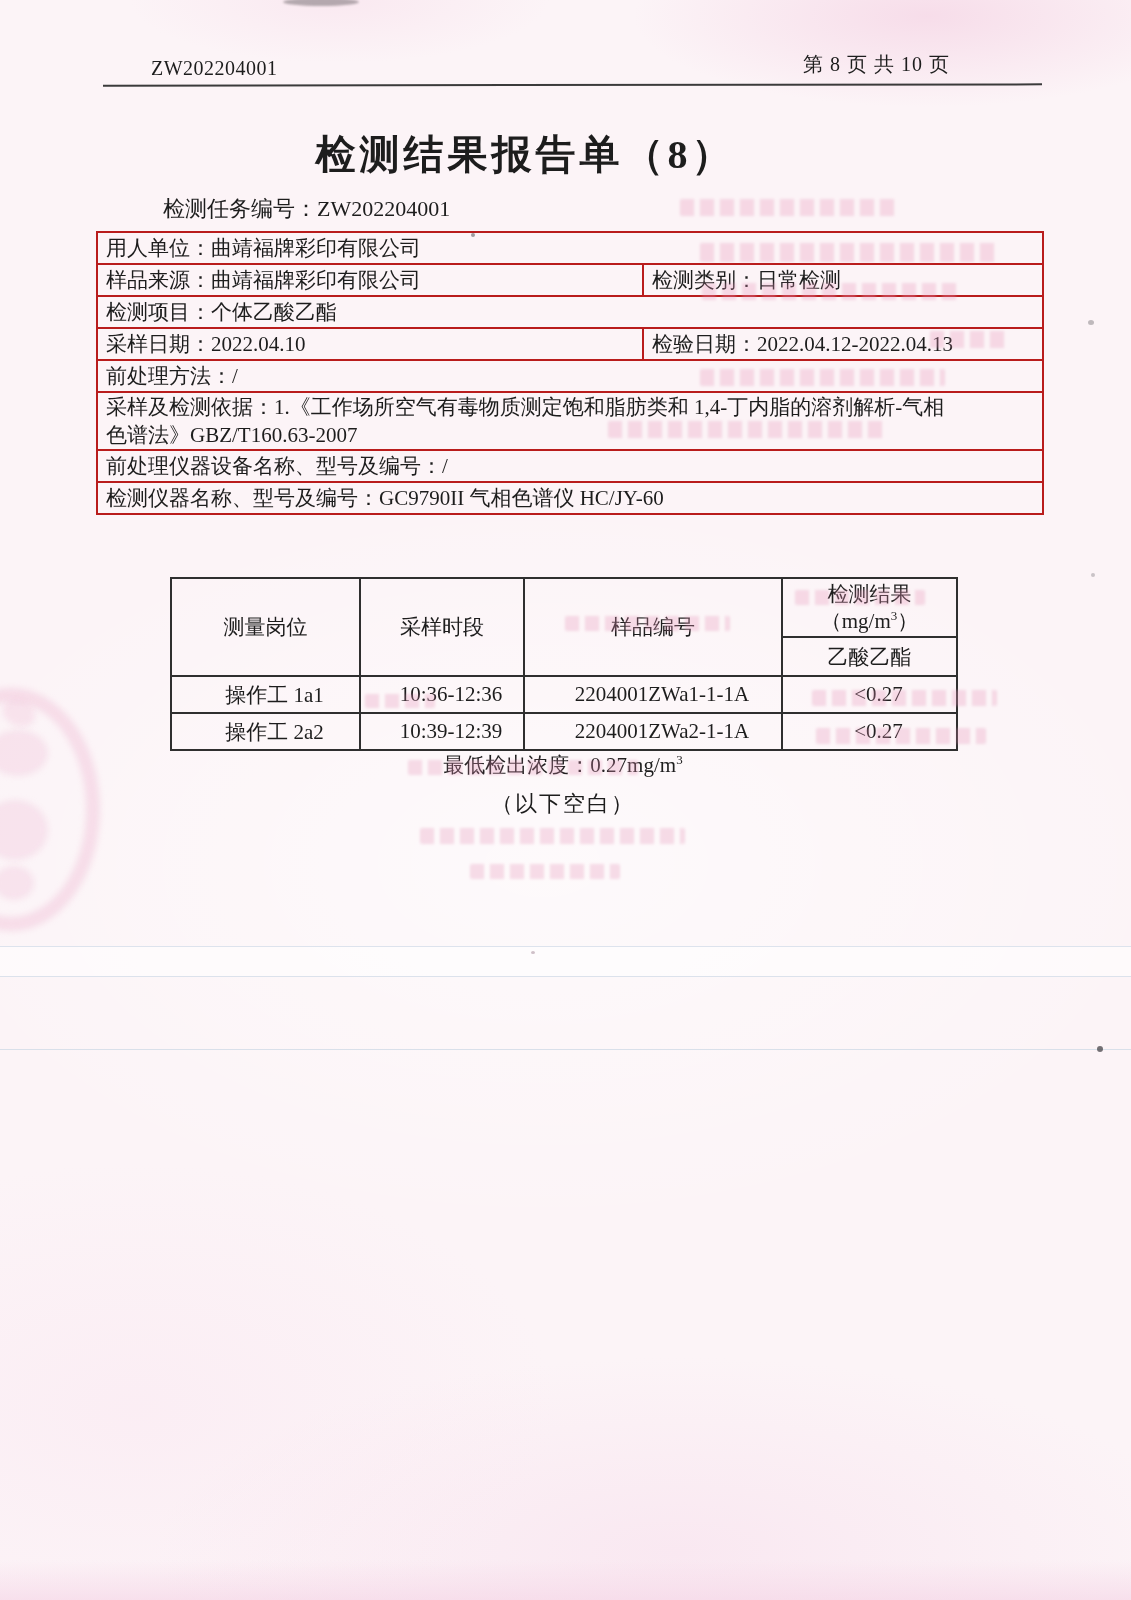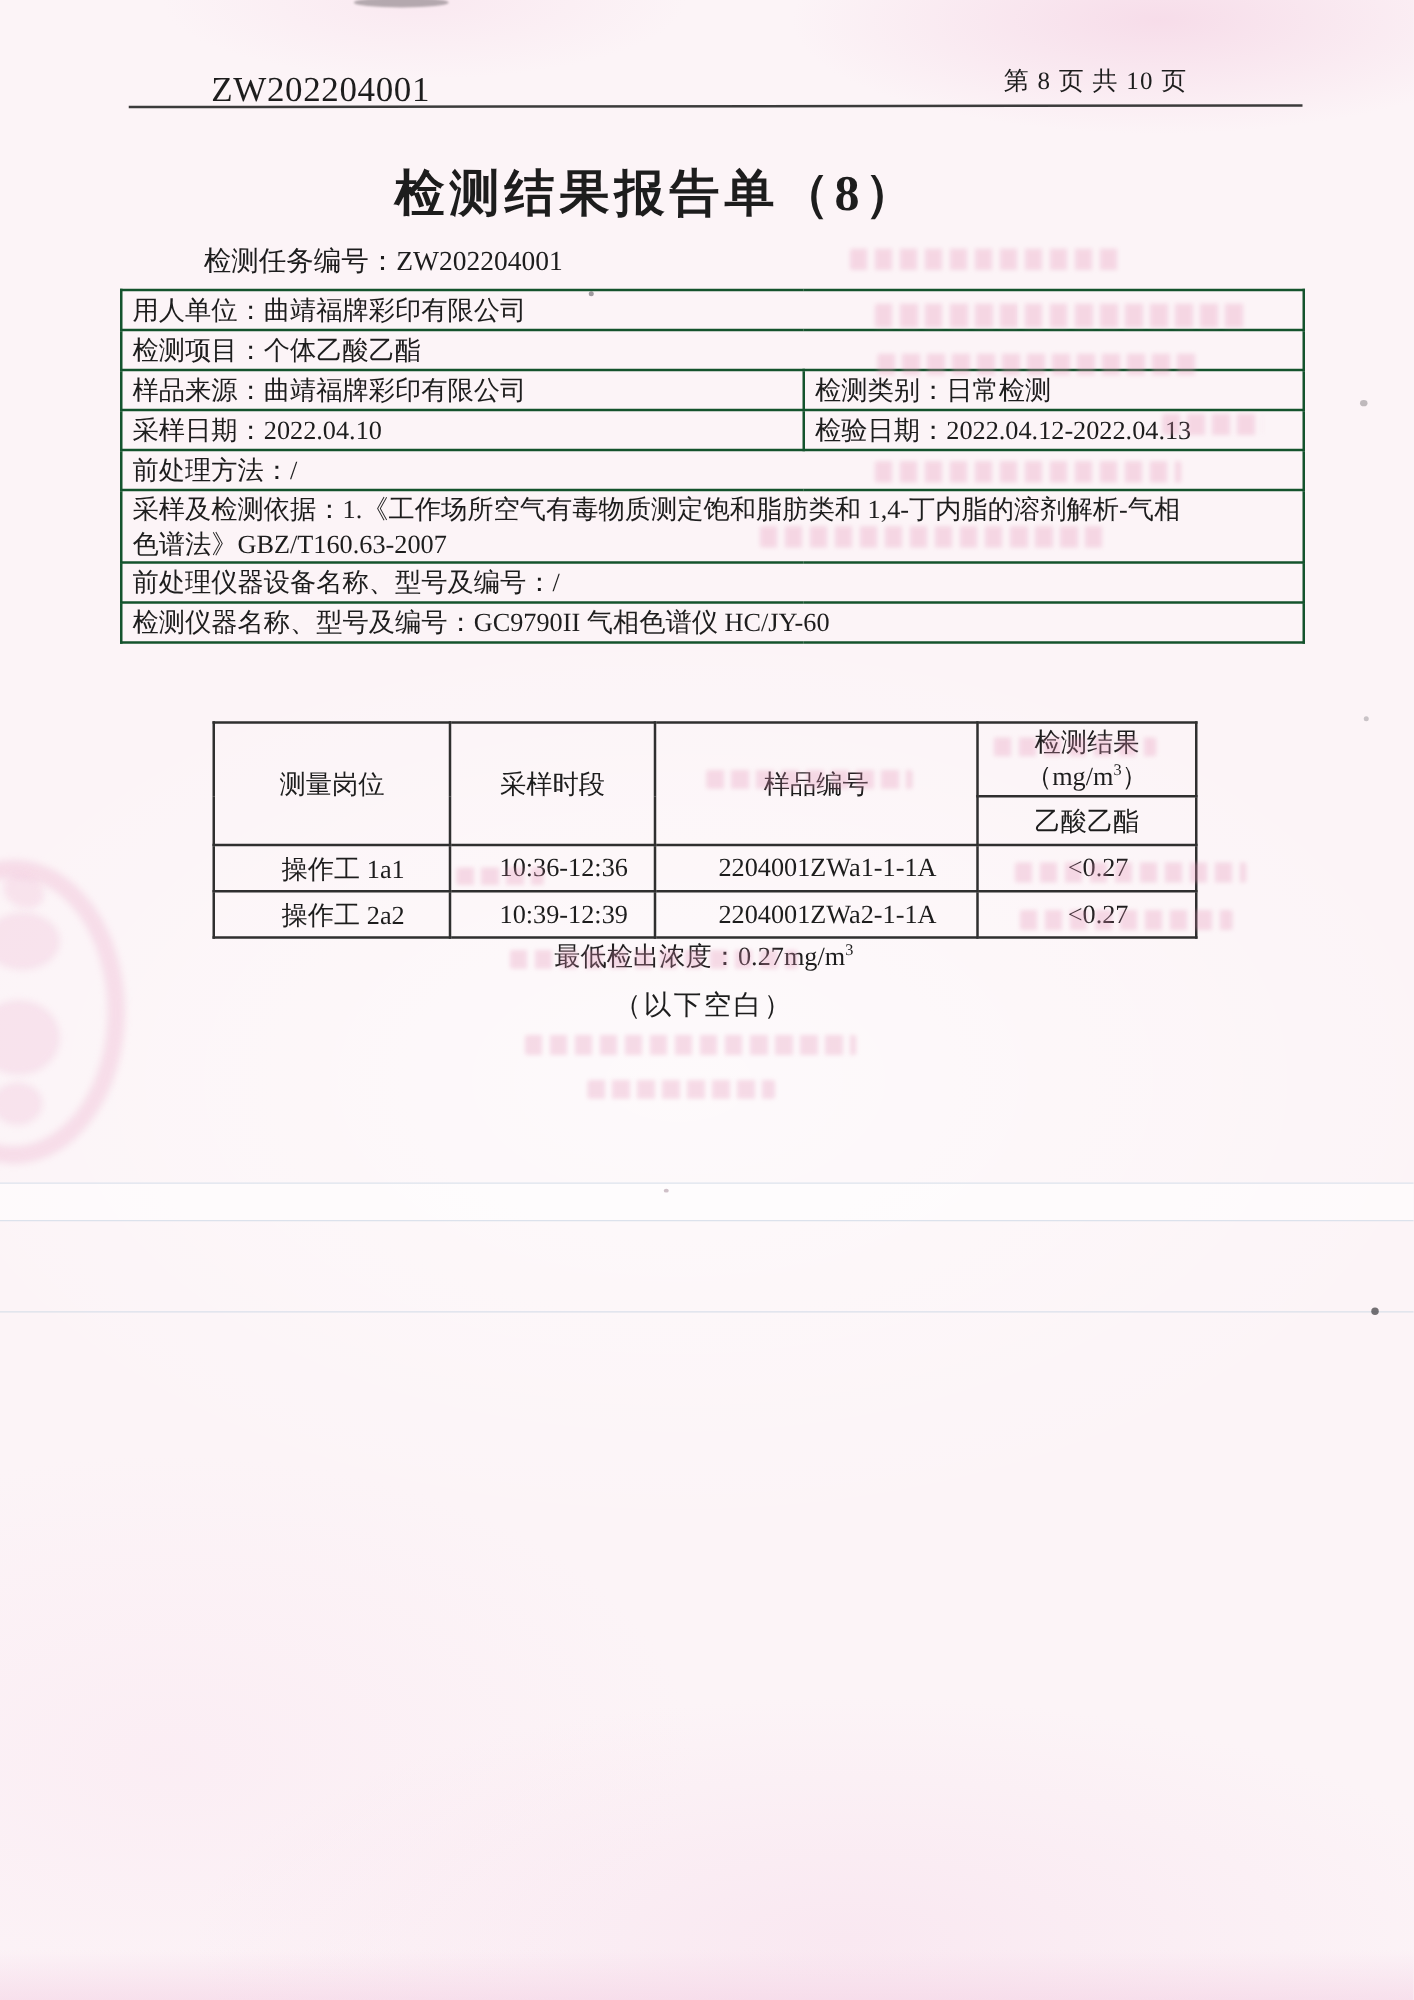--- a/index.html
+++ b/index.html
@@ -17,7 +17,7 @@
   }
   .abs{position:absolute;}
   
-  .doc-number{left:169px;top:57px;font-size:28px;letter-spacing:0.5px;}
+  .doc-number{left:151px;top:57px;font-size:20px;letter-spacing:0.5px;}
   .page-info{left:803px;top:51px;font-size:20px;letter-spacing:1px;}
   .header-rule{left:103px;top:84px;width:939px;height:2px;background:#3b3b3b;transform:rotate(-0.08deg);}
   

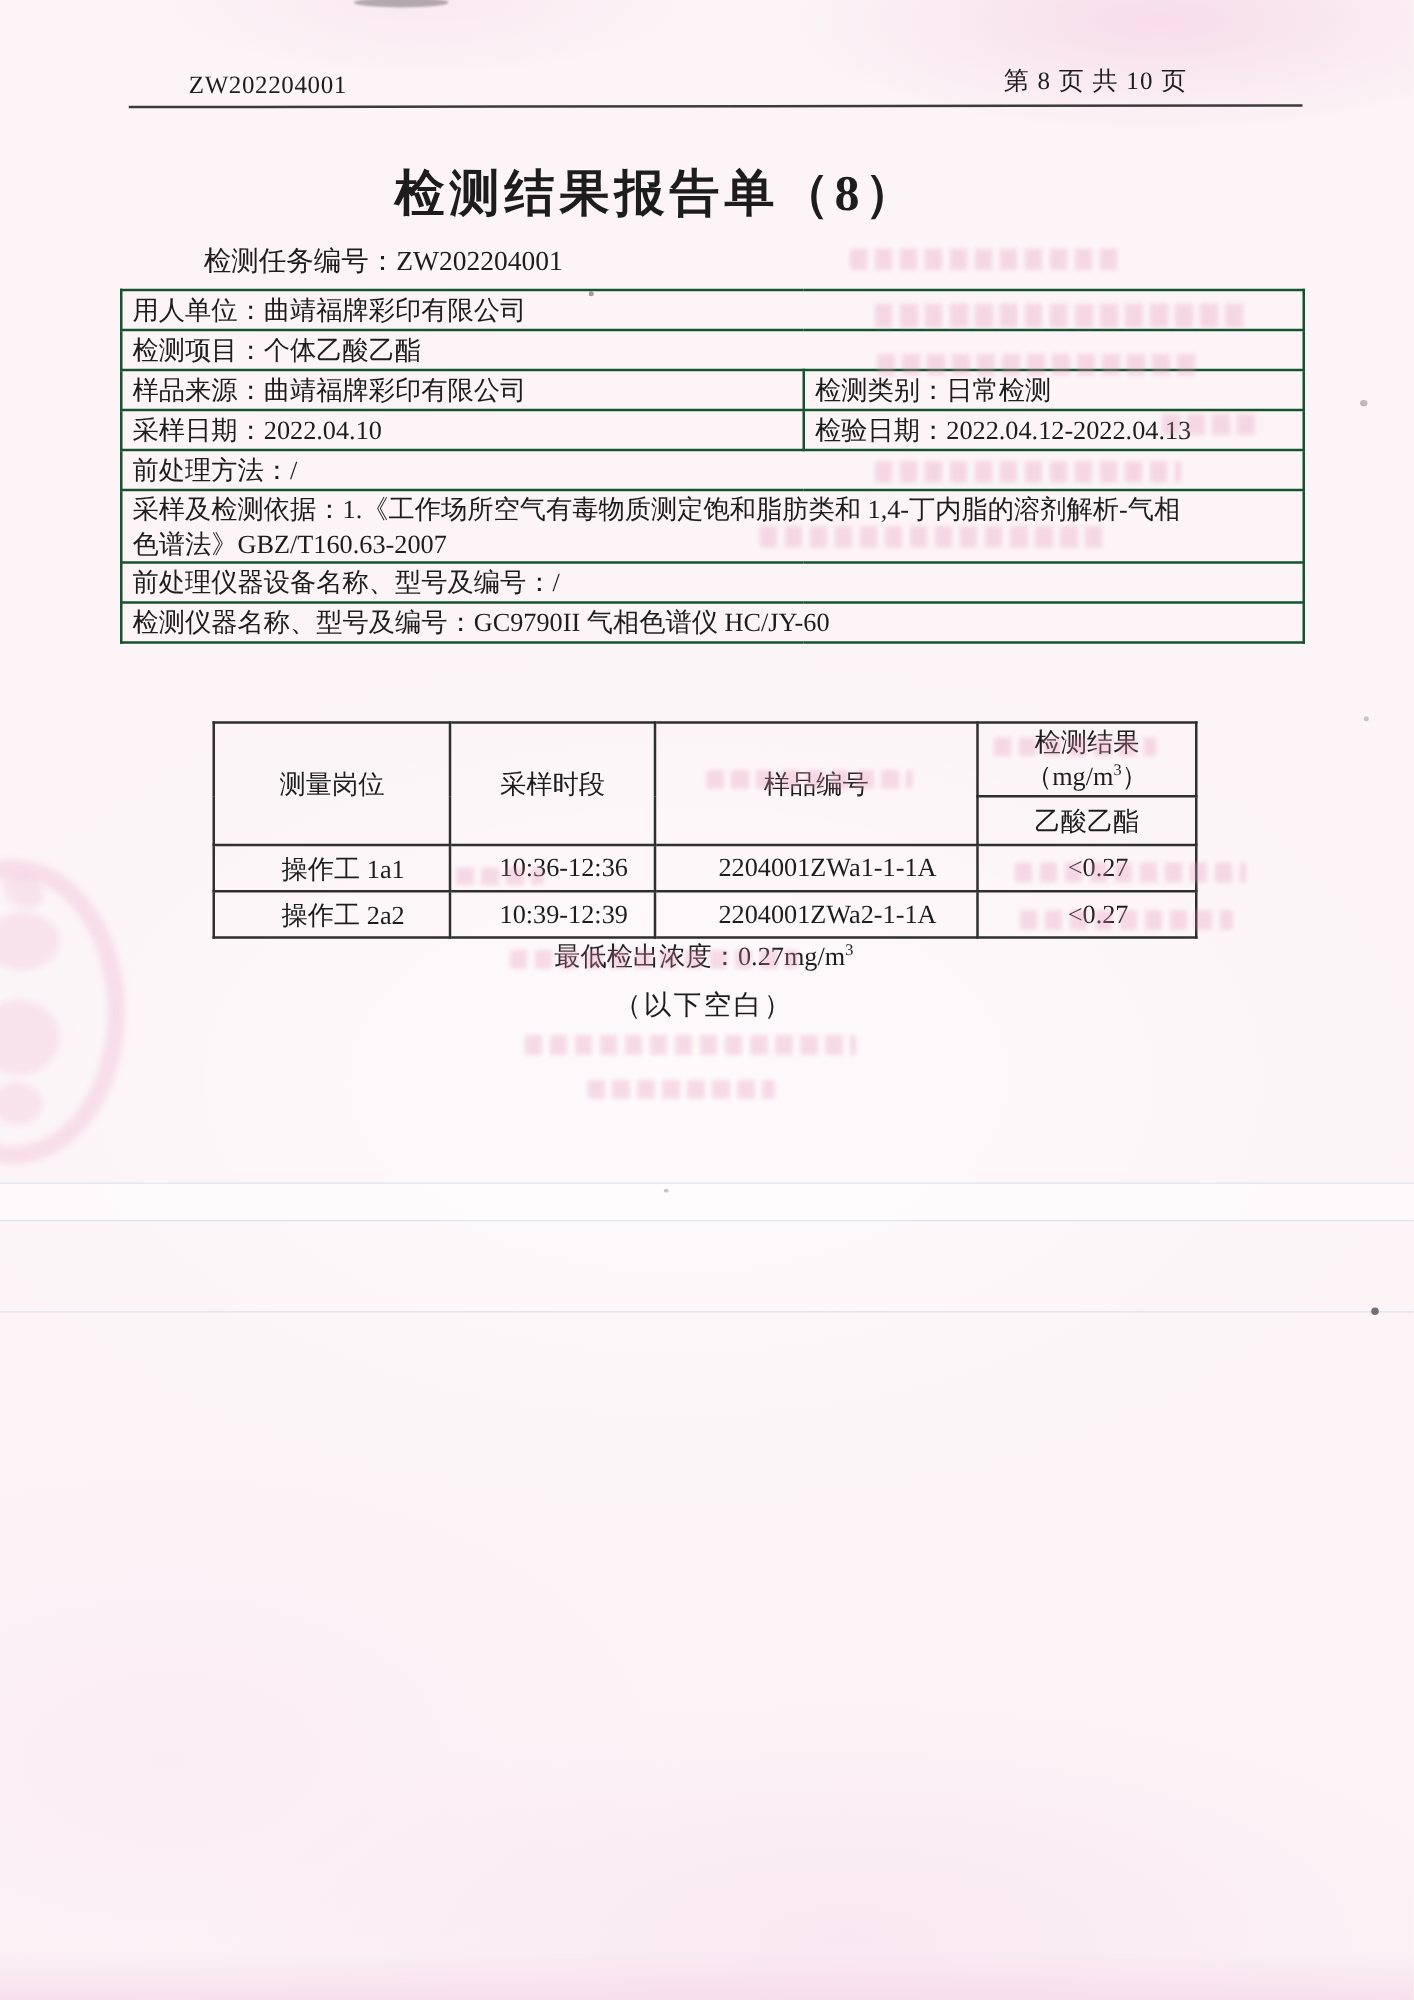--- a/index.html
+++ b/index.html
@@ -27,7 +27,7 @@
   table{border-collapse:collapse;table-layout:fixed;}
   .info-table{left:96px;top:231px;width:946px;}
   .info-table td{
-    border:2px solid #14532d;font-size:21px;padding:0 0 0 8px;vertical-align:middle;
+    border:2px solid #b91c1c;font-size:21px;padding:0 0 0 8px;vertical-align:middle;
     white-space:nowrap;overflow:visible;
   }
   .info-table tr.h32 td{height:30px;}

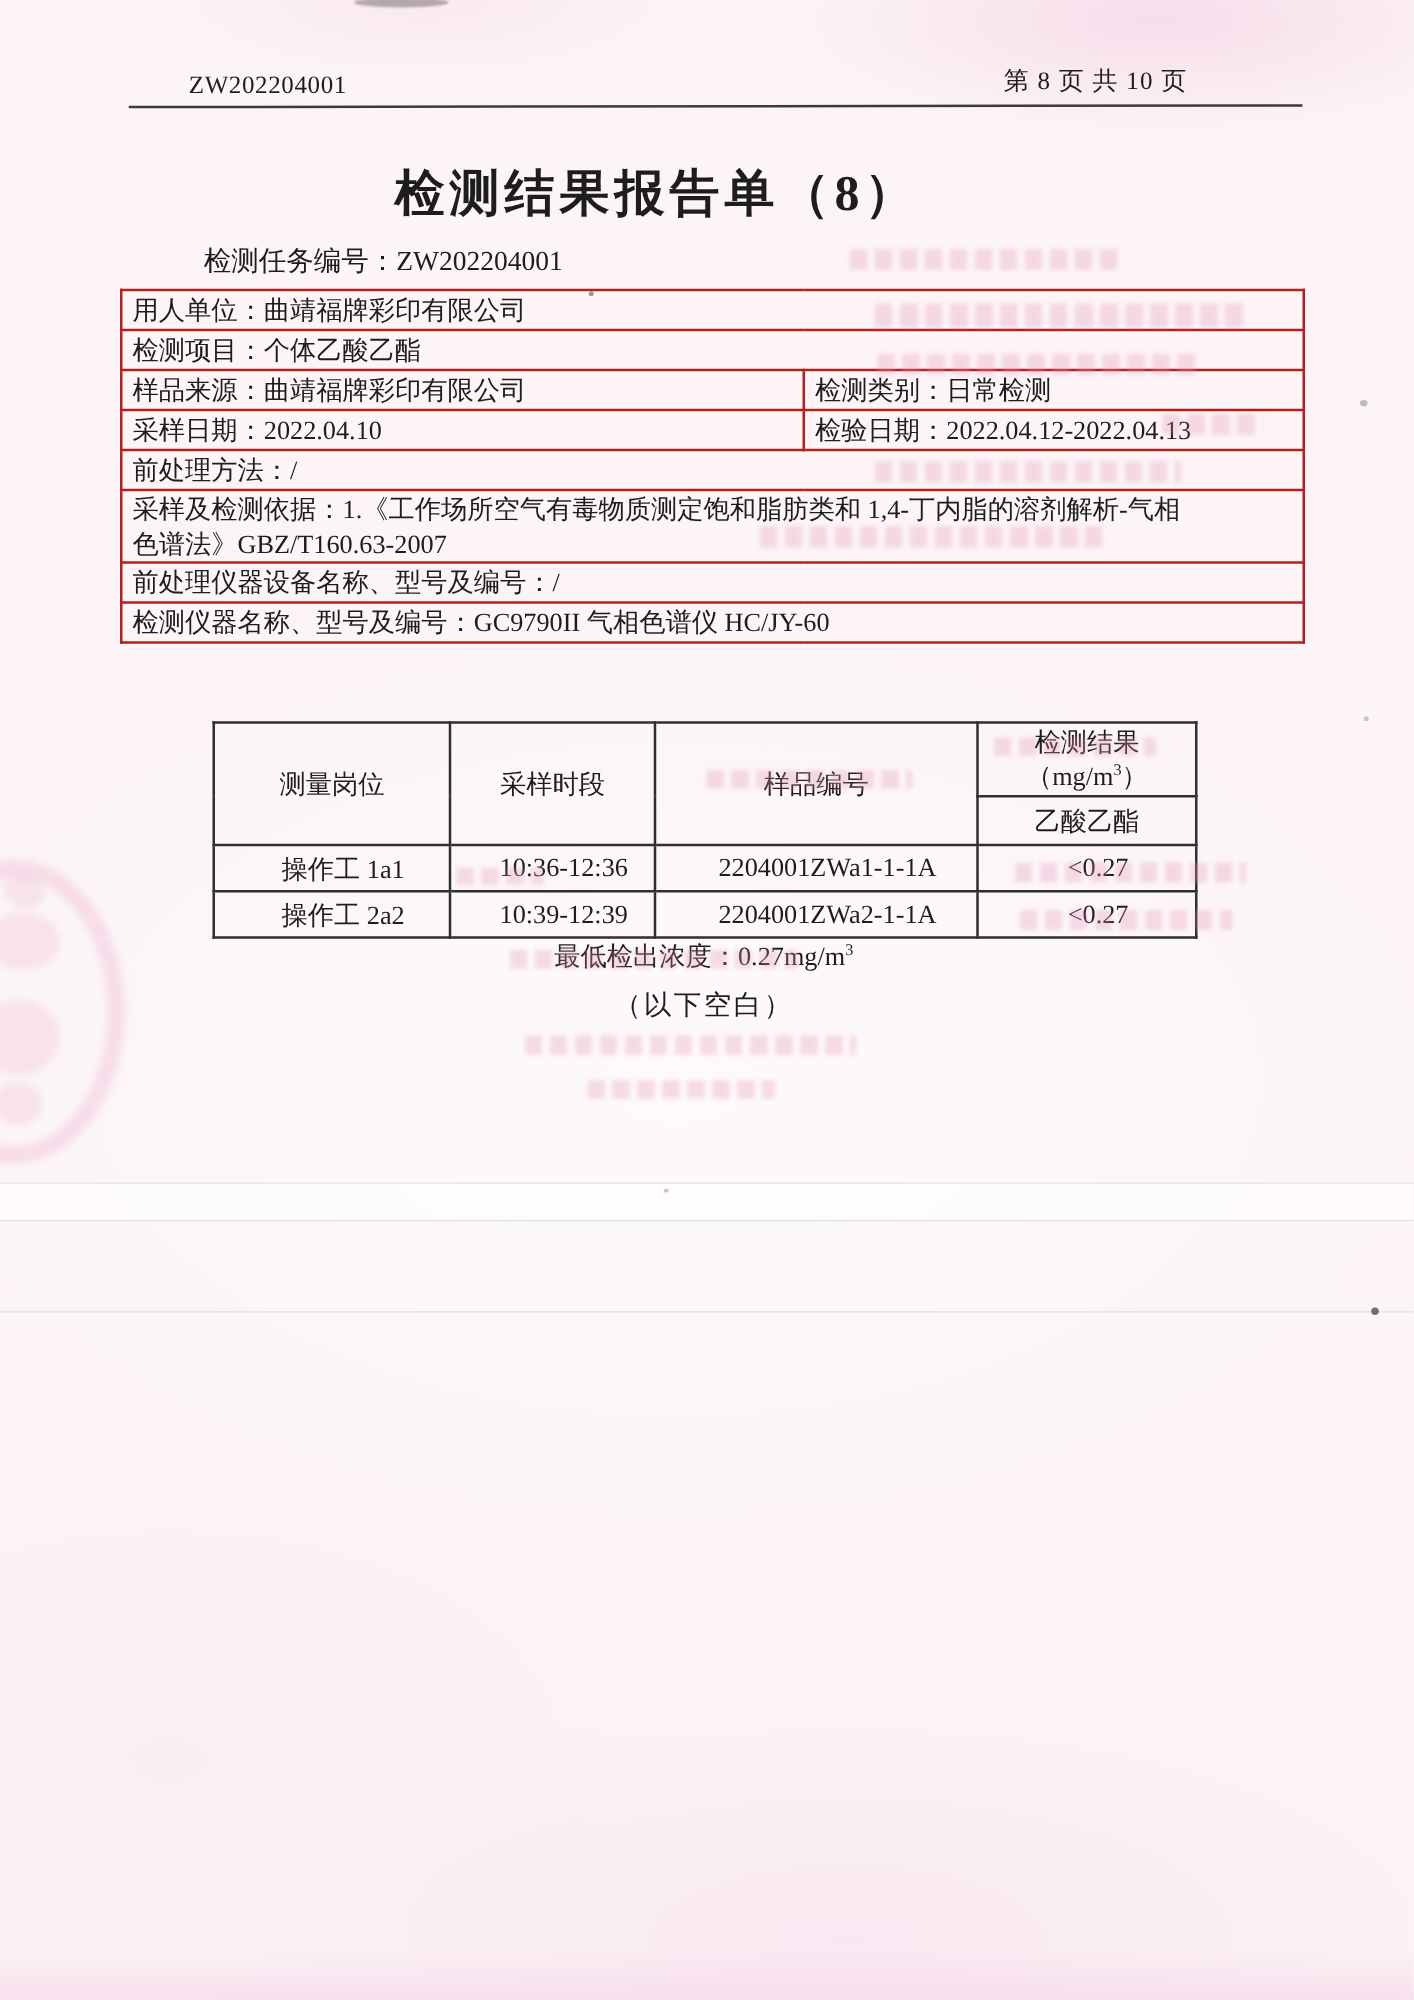--- a/index.html
+++ b/index.html
@@ -103,11 +103,11 @@
     <td colspan="2">用人单位：曲靖福牌彩印有限公司</td>
   </tr>
   <tr class="h32">
-    <td colspan="2">检测项目：个体乙酸乙酯</td>
-  </tr>
-  <tr class="h32">
     <td>样品来源：曲靖福牌彩印有限公司</td>
     <td>检测类别：日常检测</td>
+  </tr>
+  <tr class="h32">
+    <td colspan="2">检测项目：个体乙酸乙酯</td>
   </tr>
   <tr class="h32">
     <td>采样日期：2022.04.10</td>

